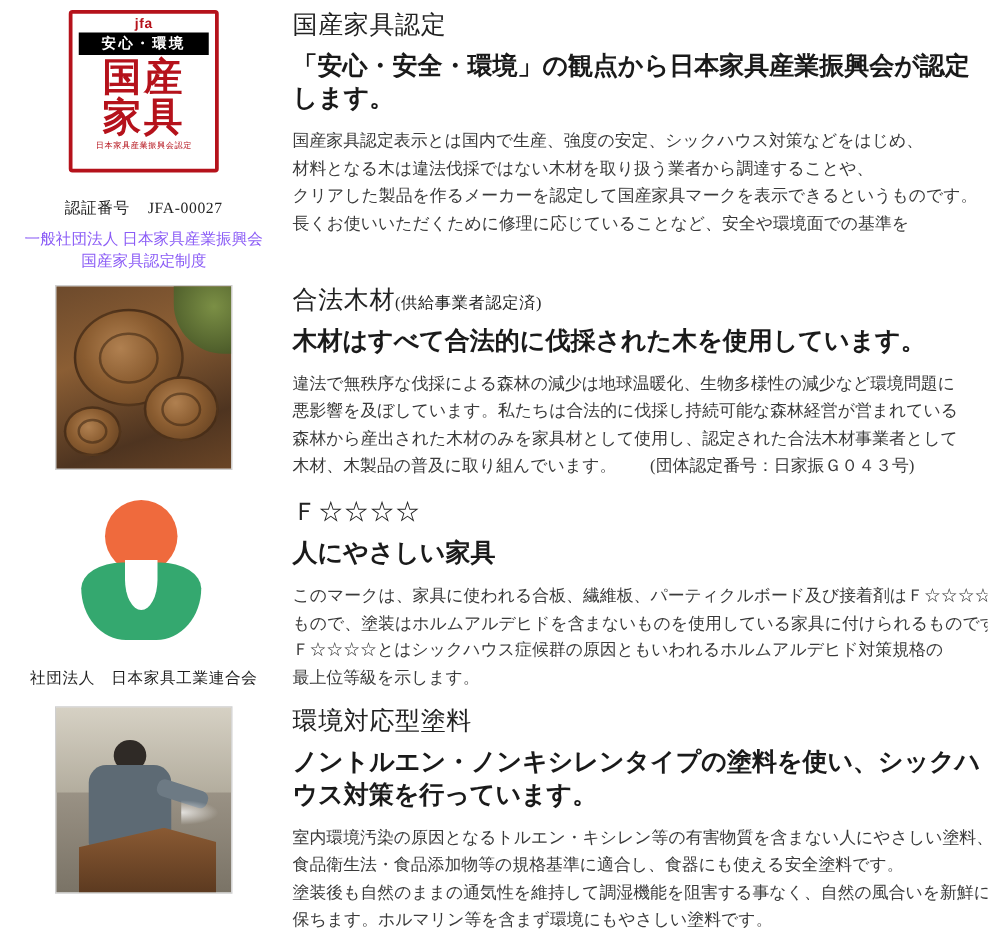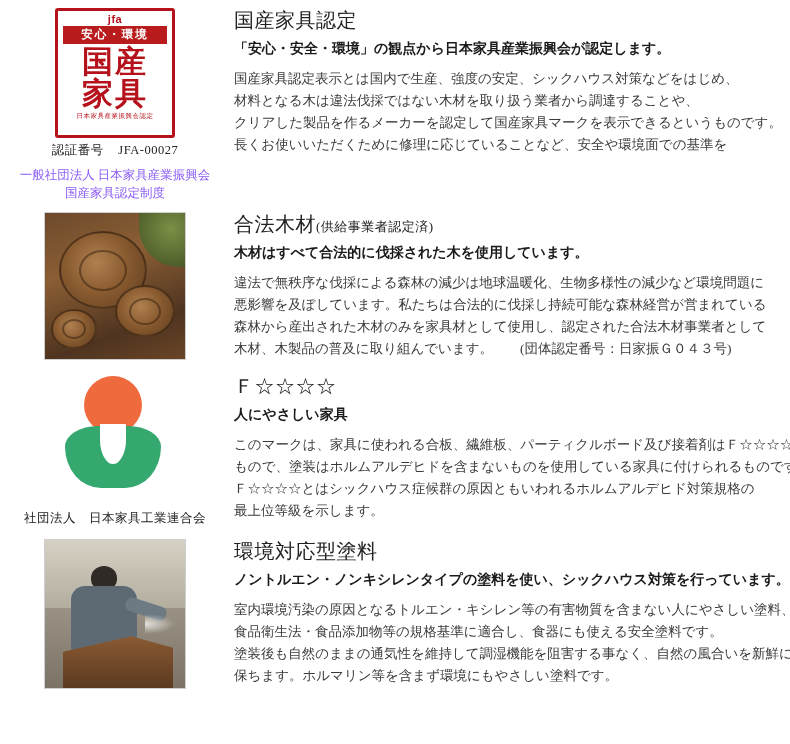--- a/index.html
+++ b/index.html
@@ -93,7 +93,7 @@
   }
   .seal-band {
     width: 104px;
-    background: #b91c1c;
+    background: #000000;
     color: #ffffff;
     font-size: 11.5px;
     font-weight: bold;

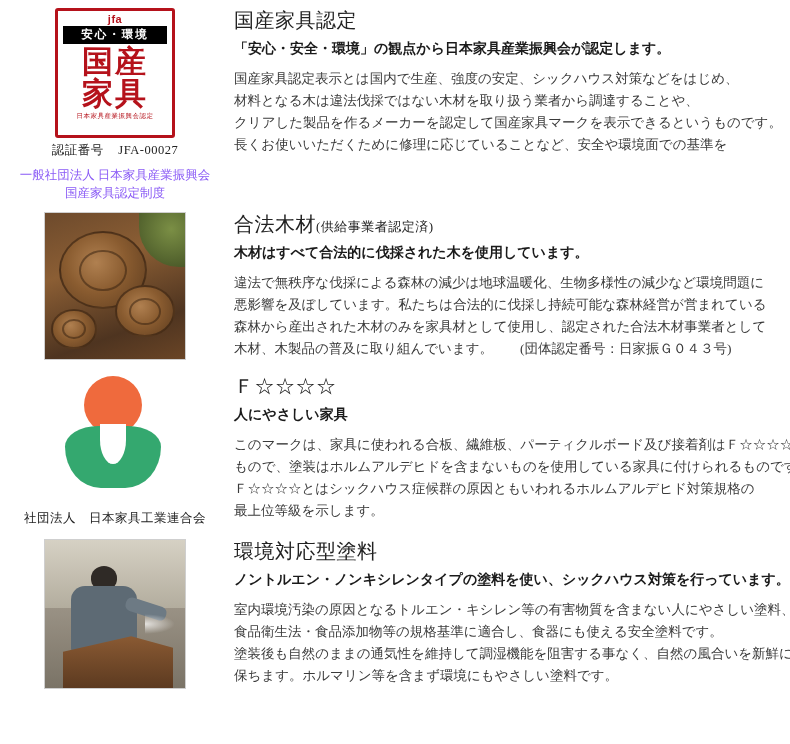--- a/index.html
+++ b/index.html
@@ -52,7 +52,7 @@
   }
 
   .sec-lead {
-    font-size: 14px;
+    font-size: 20px;
     font-weight: bold;
     margin: 0 0 10px 0;
     line-height: 1.3;

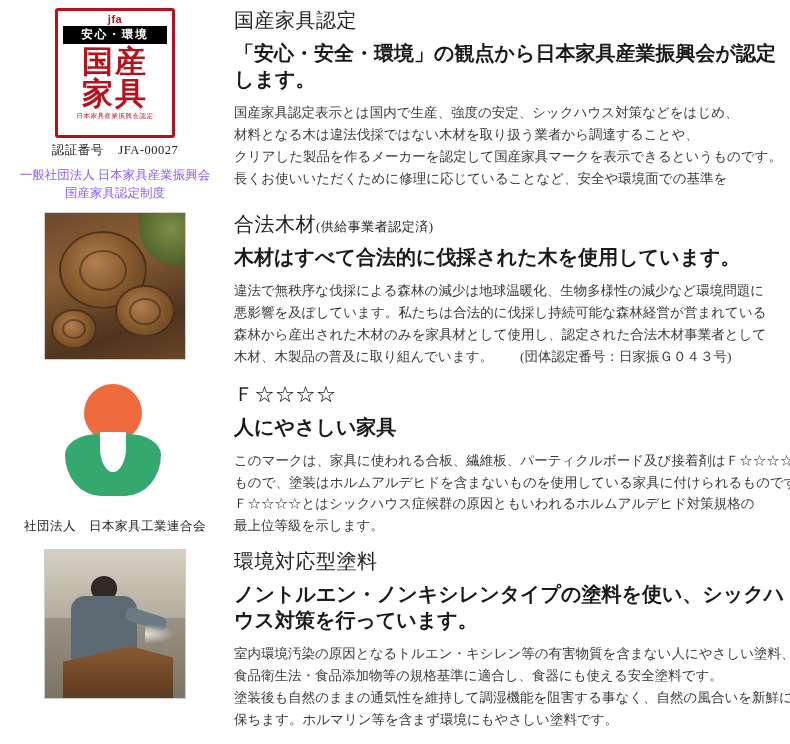--- a/index.html
+++ b/index.html
@@ -122,7 +122,7 @@
   .seal-cert {
     font-size: 12.5px;
     color: #222;
-    margin-top: 4px;
+    margin-top: 20px;
     letter-spacing: 0.5px;
     text-align: right;
   }

